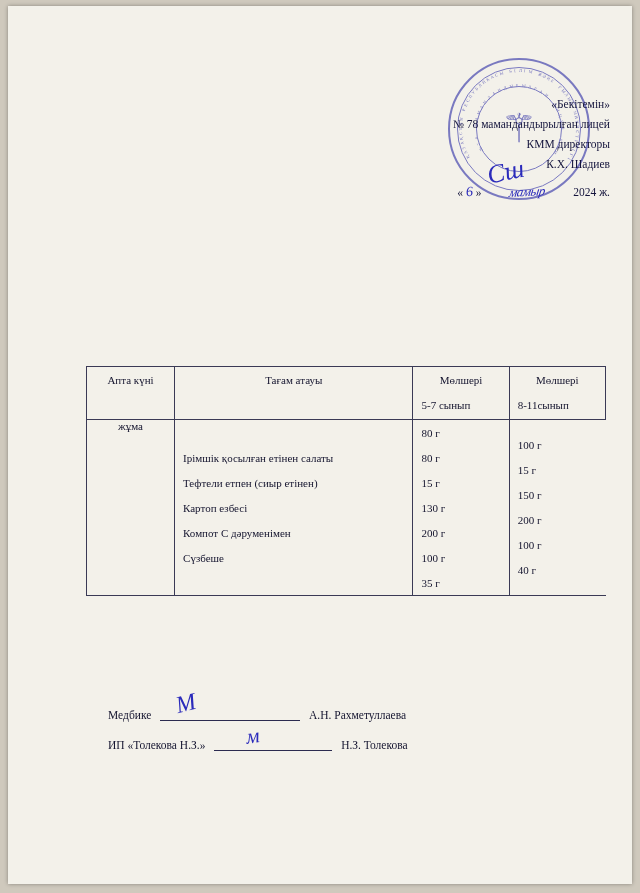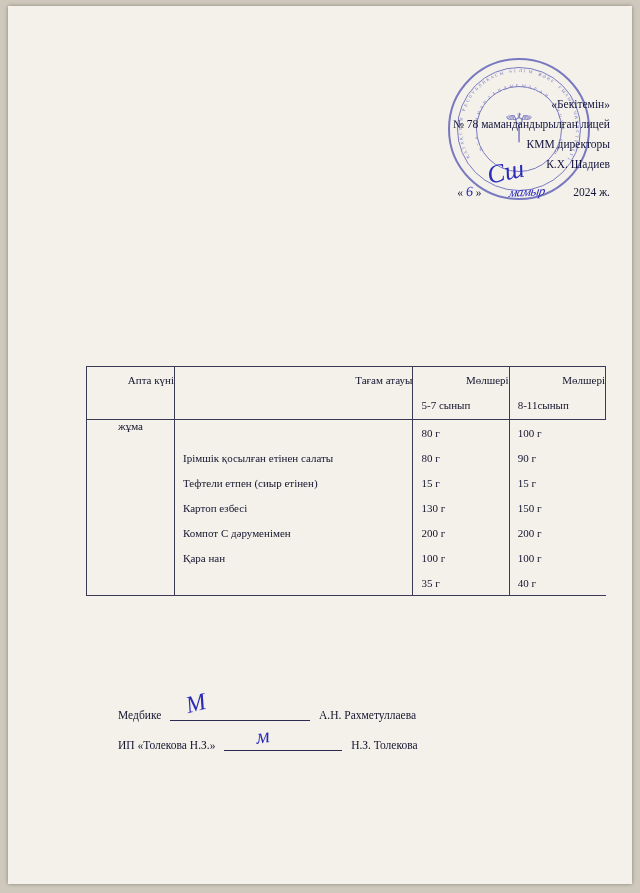--- a/index.html
+++ b/index.html
@@ -160,7 +160,6 @@
   .hdr-top {
     display: block;
     padding-top: 7px;
-    text-align: right;
   }
   .hdr-sub {
     display: block;

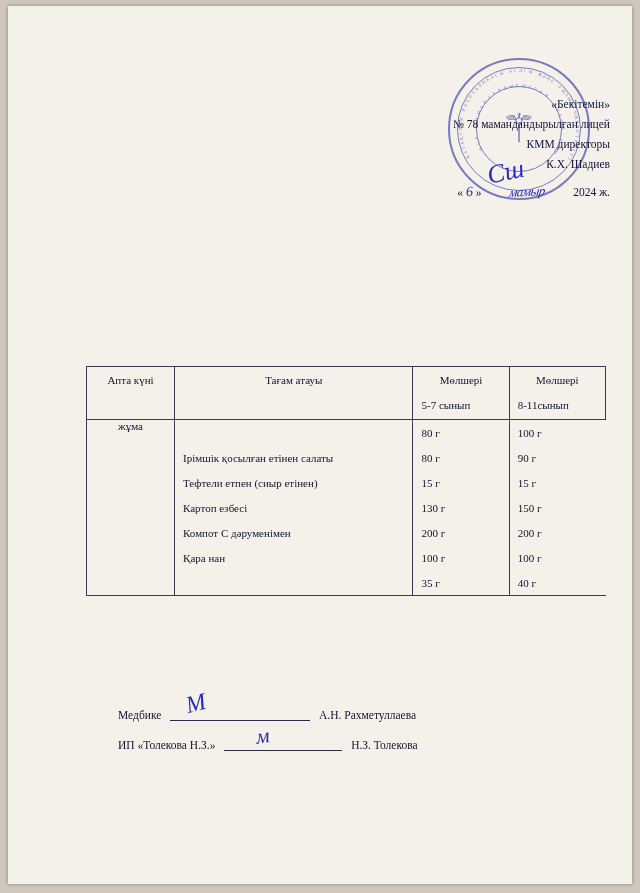--- a/index.html
+++ b/index.html
@@ -419,9 +419,6 @@
                   <td class="cell-amt" style="border: none; padding: 3px 0px 3px 8px; height: 19px;">100 г</td>
                 </tr>
                 <tr>
-                  <td class="cell-amt" style="border: none; padding: 3px 0px 3px 8px; height: 19px;">90 г</td>
-                </tr>
-                <tr>
                   <td class="cell-amt" style="border: none; padding: 3px 0px 3px 8px; height: 19px;">15 г</td>
                 </tr>
                 <tr>

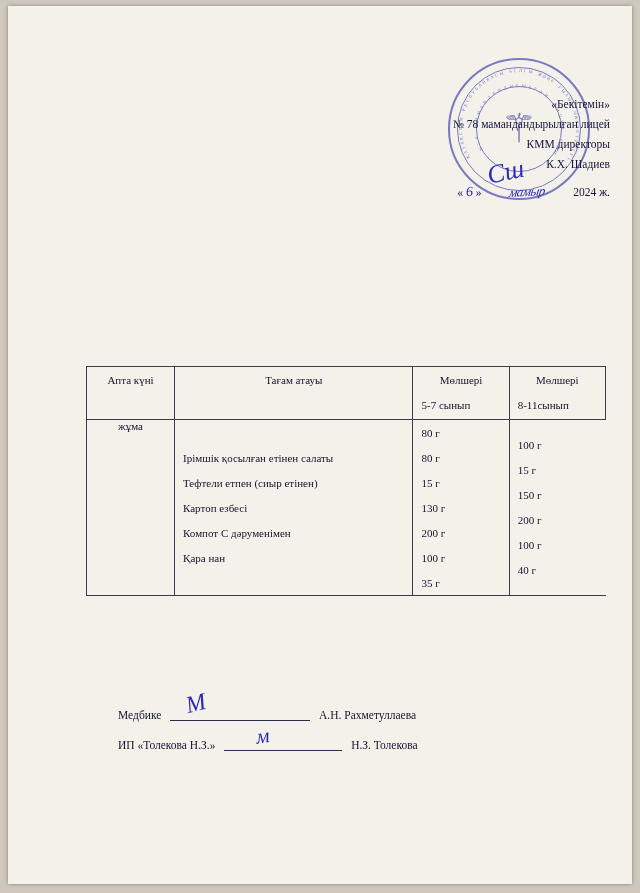--- a/index.html
+++ b/index.html
@@ -380,6 +380,9 @@
                   <td class="cell-dish" style="border: none; padding: 3px 0px 3px 8px; height: 19px;">Компот С дәруменімен</td>
                 </tr>
                 <tr>
+                  <td class="cell-dish" style="border: none; padding: 3px 0px 3px 8px; height: 19px;">Сүзбеше</td>
+                </tr>
+                <tr>
                   <td class="cell-dish" style="border: none; padding: 3px 0px 3px 8px; height: 19px;">Қара нан</td>
                 </tr>
               </tbody>

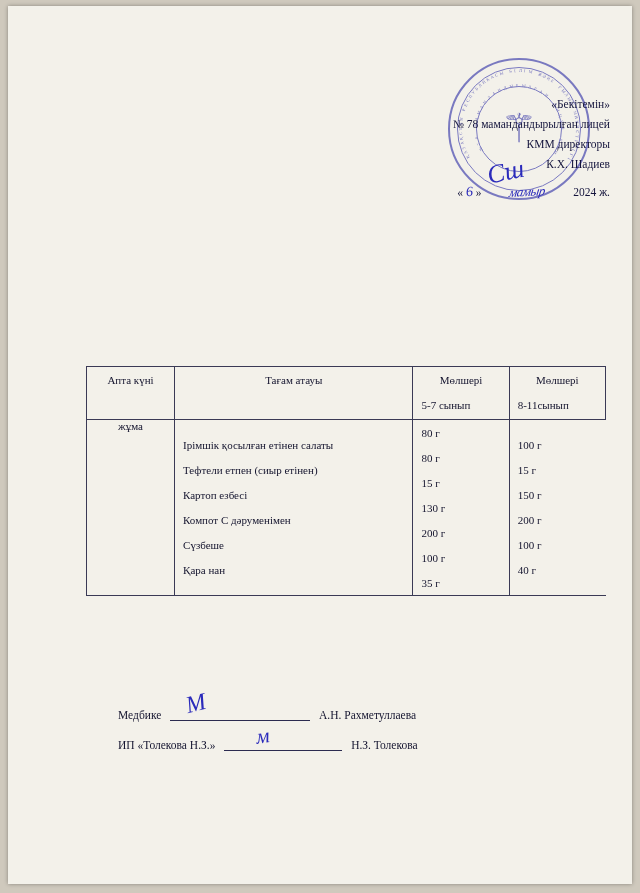--- a/index.html
+++ b/index.html
@@ -382,9 +382,6 @@
                 <tr>
                   <td class="cell-dish" style="border: none; padding: 3px 0px 3px 8px; height: 19px;">Сүзбеше</td>
                 </tr>
-                <tr>
-                  <td class="cell-dish" style="border: none; padding: 3px 0px 3px 8px; height: 19px;">Қара нан</td>
-                </tr>
               </tbody>
           </table>
         </td>

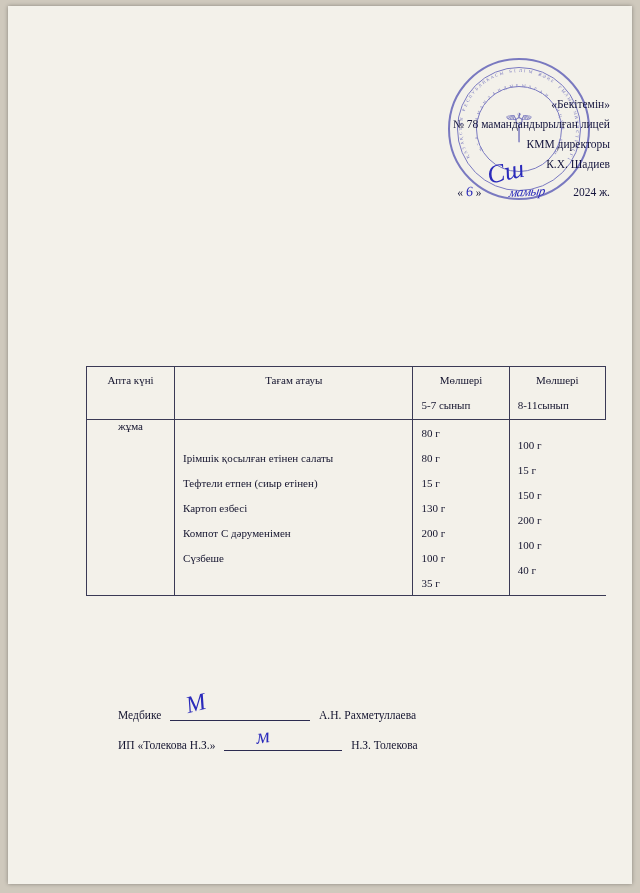--- a/index.html
+++ b/index.html
@@ -205,7 +205,7 @@
     height: 30px;
     white-space: nowrap;
   }
-  .sig-label { display: inline-block; margin-left: 10px; }
+  .sig-label { display: inline-block; }
   .sig-underline {
     display: inline-block;
     width: 140px;

